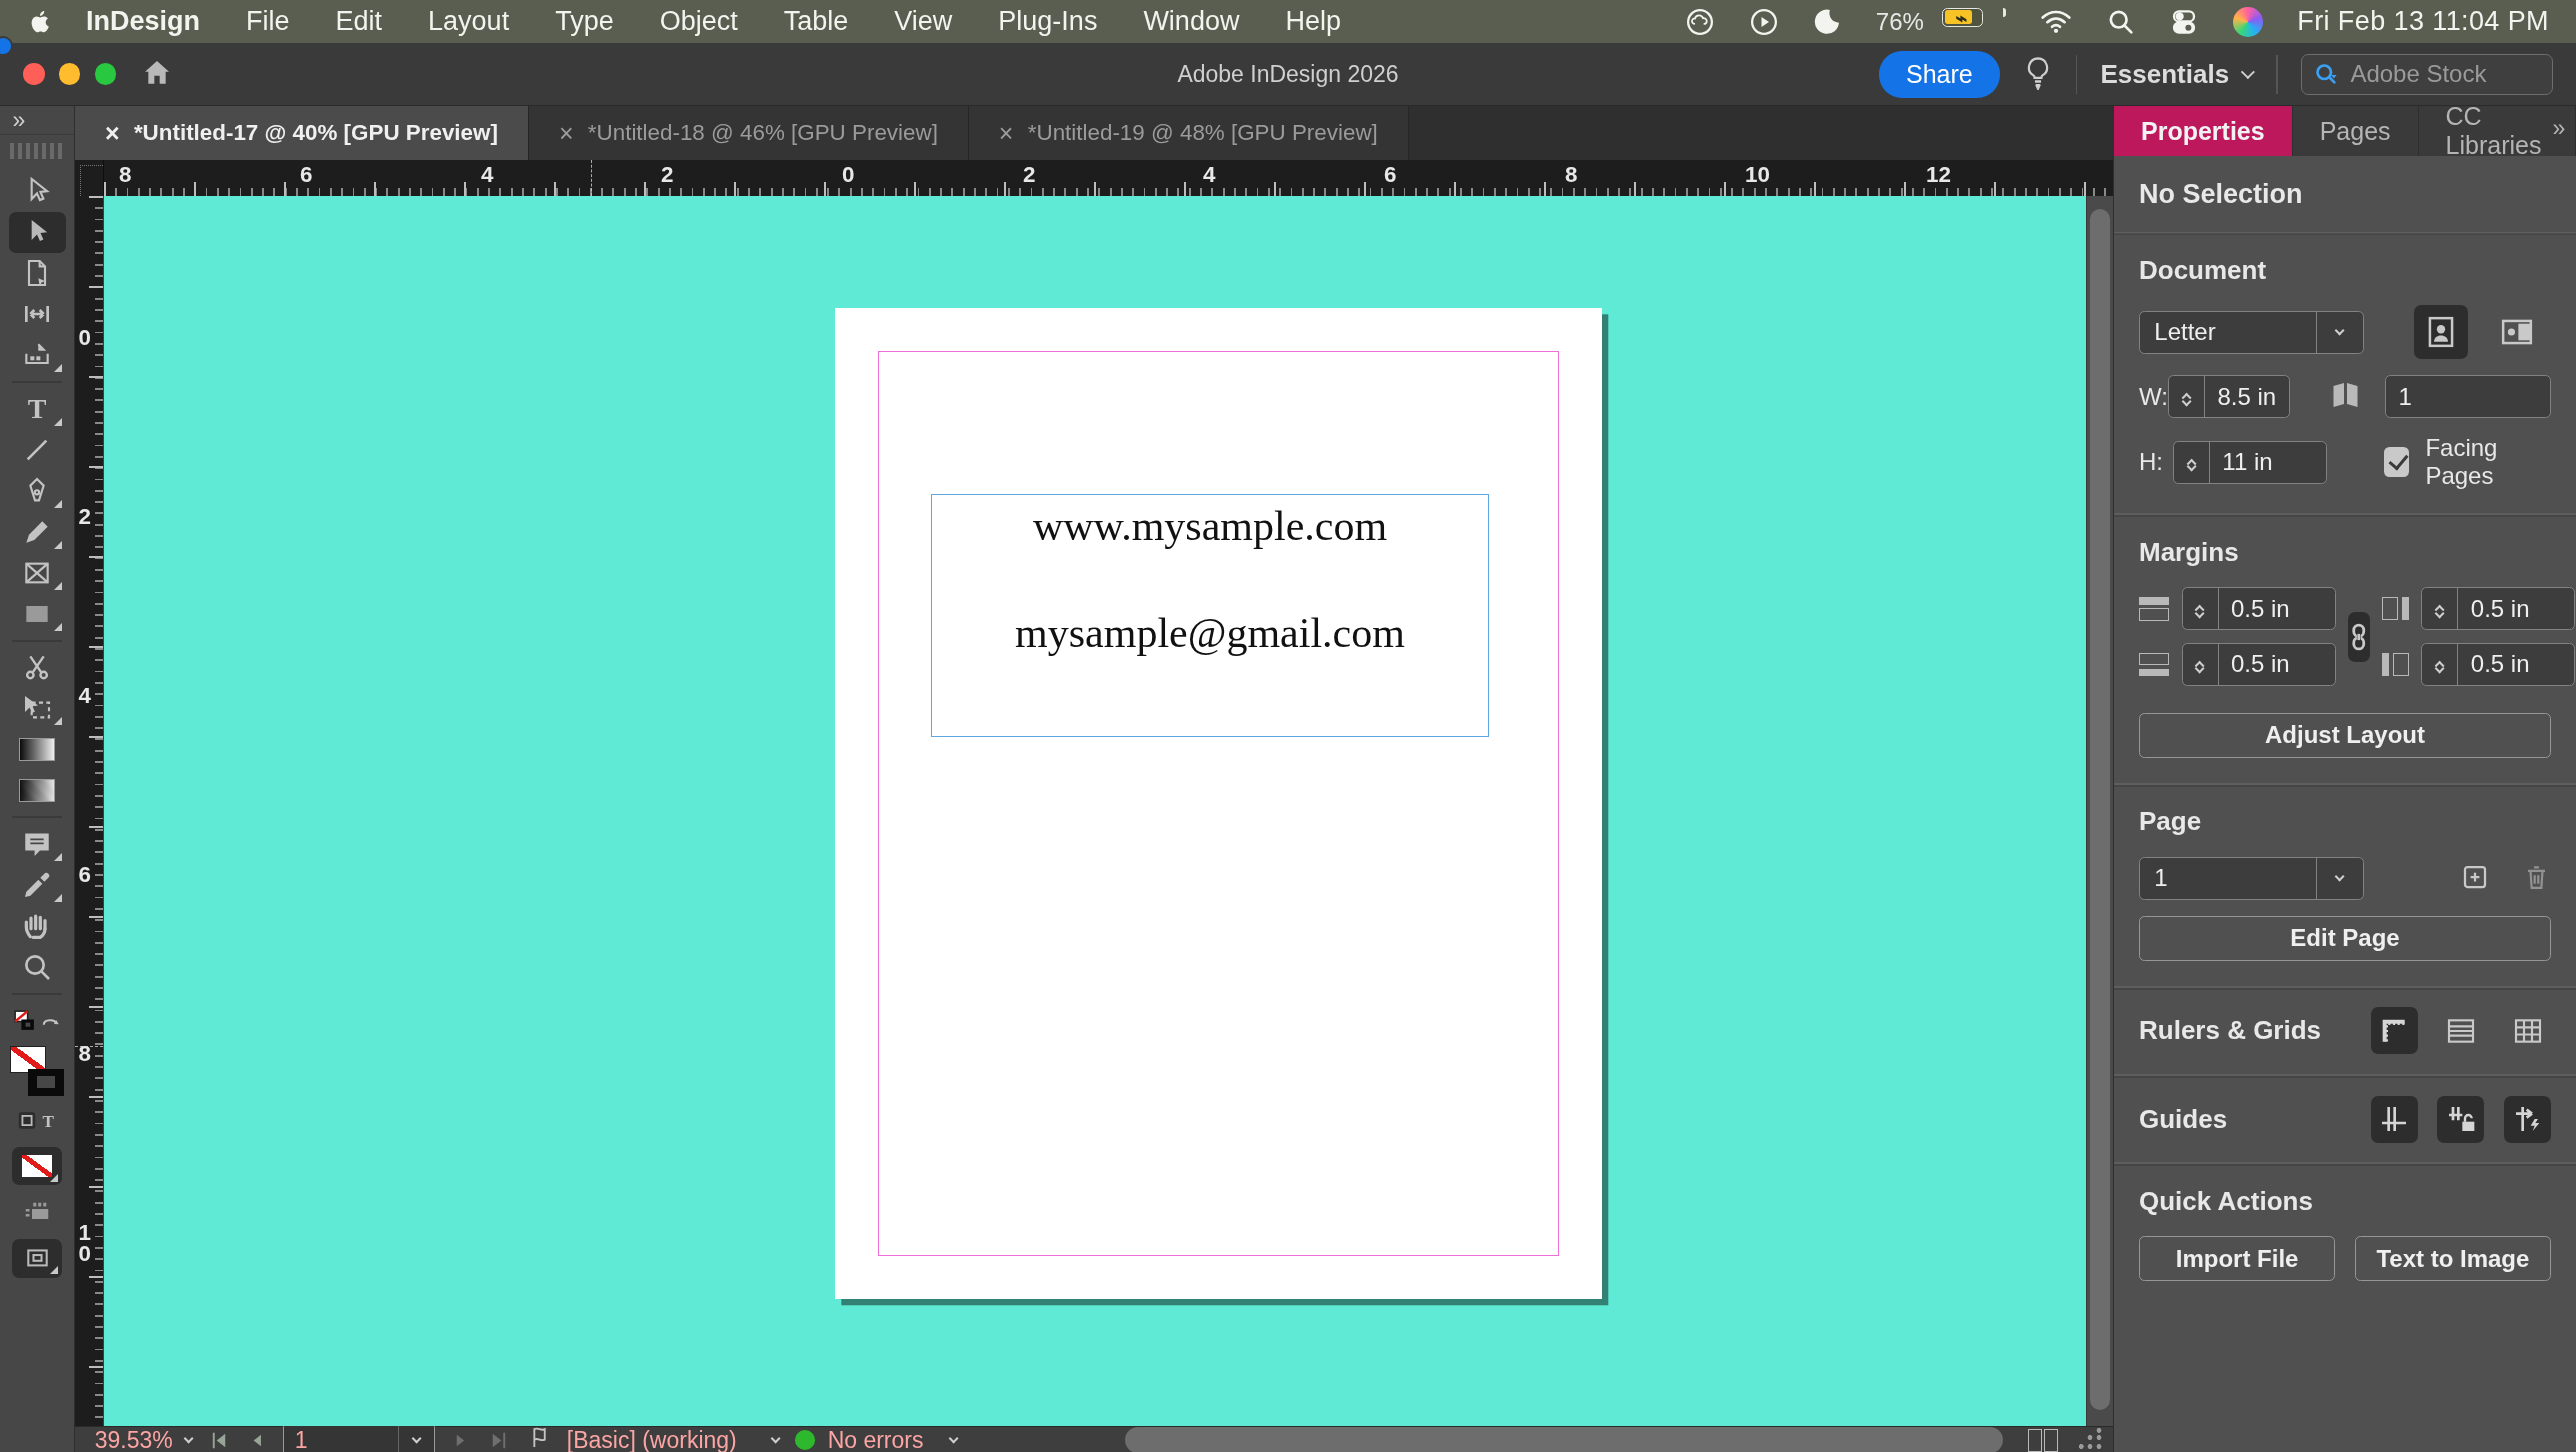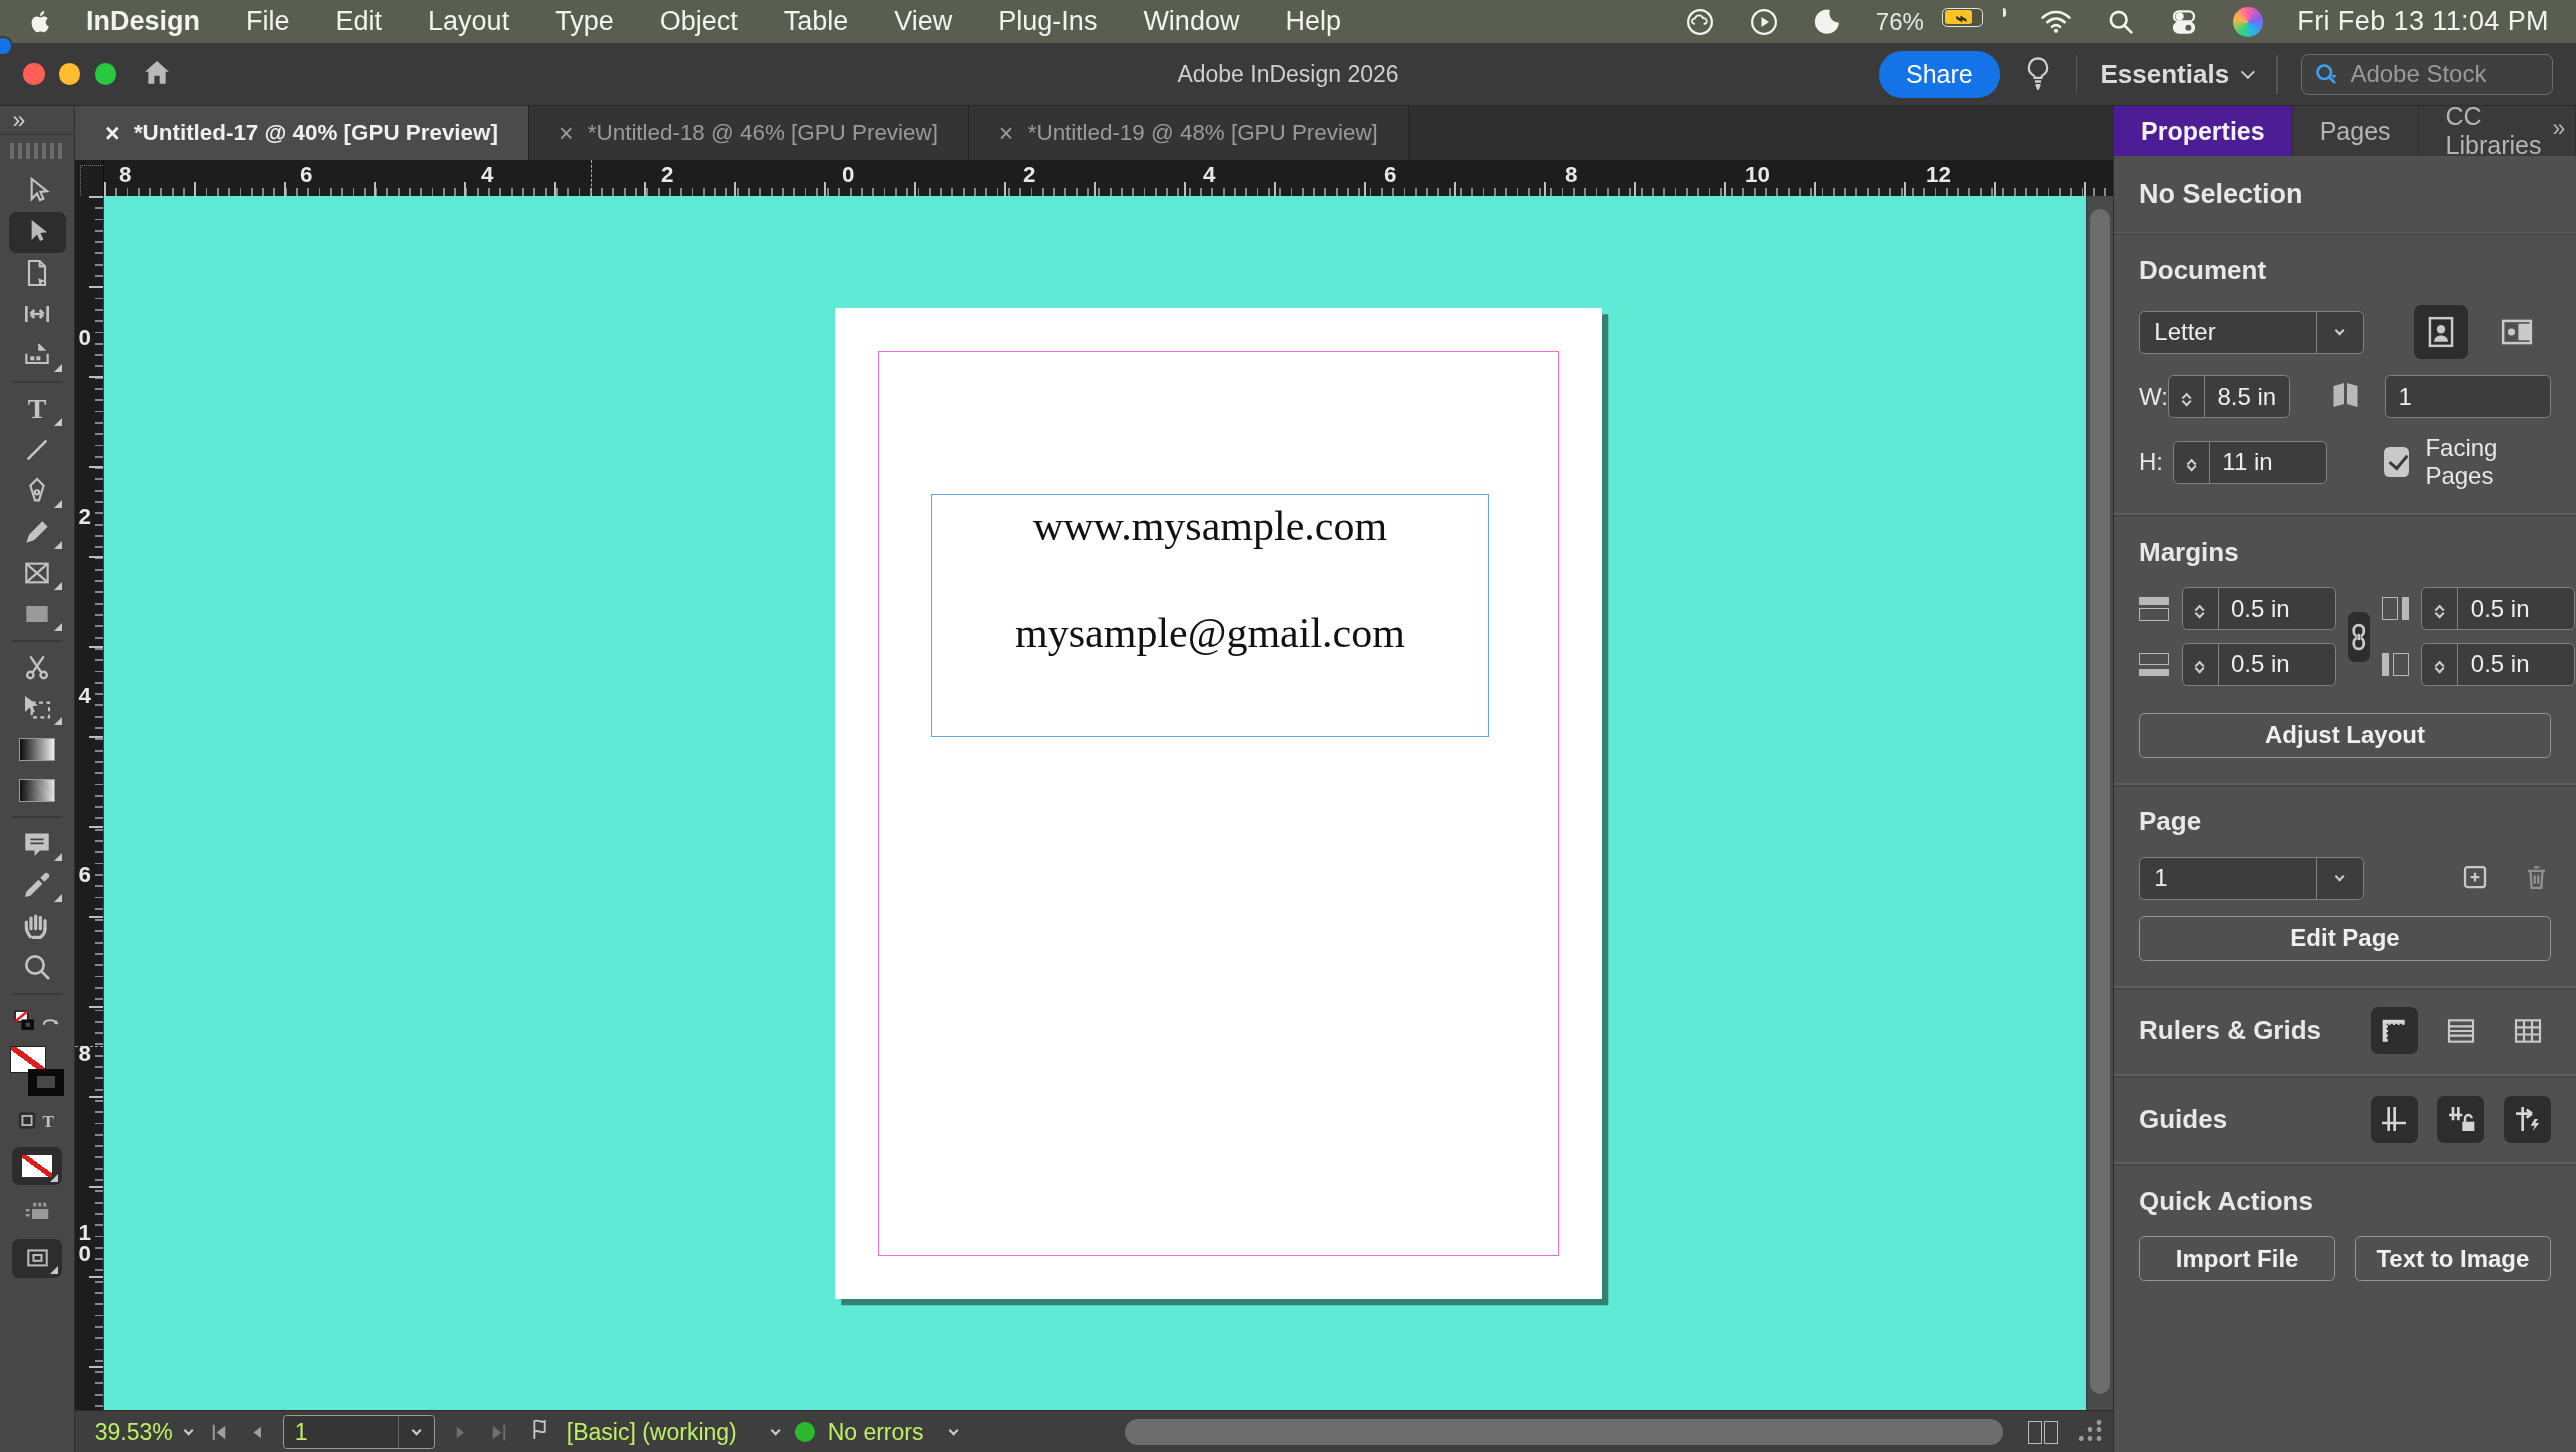--- a/index.html
+++ b/index.html
@@ -147,7 +147,7 @@
   .paneltabs { height:50px; background:#3a3a3a; display:flex; position:relative; }
   .ptab { padding:0 27px; display:flex; align-items:center; font-size:25px; color:#b5b5b5;
     border-right:1.8px solid #2e2e2e; }
-  .ptab.active { background:#4c1d95; color:#f2f2f2; font-weight:700; }
+  .ptab.active { background:#be185d; color:#f2f2f2; font-weight:700; }
   .pcollapse { position:absolute; right:10.7px; top:9px; color:#b5b5b5; font-size:23px; }
   .panelbody { flex:1; padding:0 25px; color:#e8e8e8; }
   .p-sel { font-size:27px; font-weight:700; padding:23px 0 21.5px; }

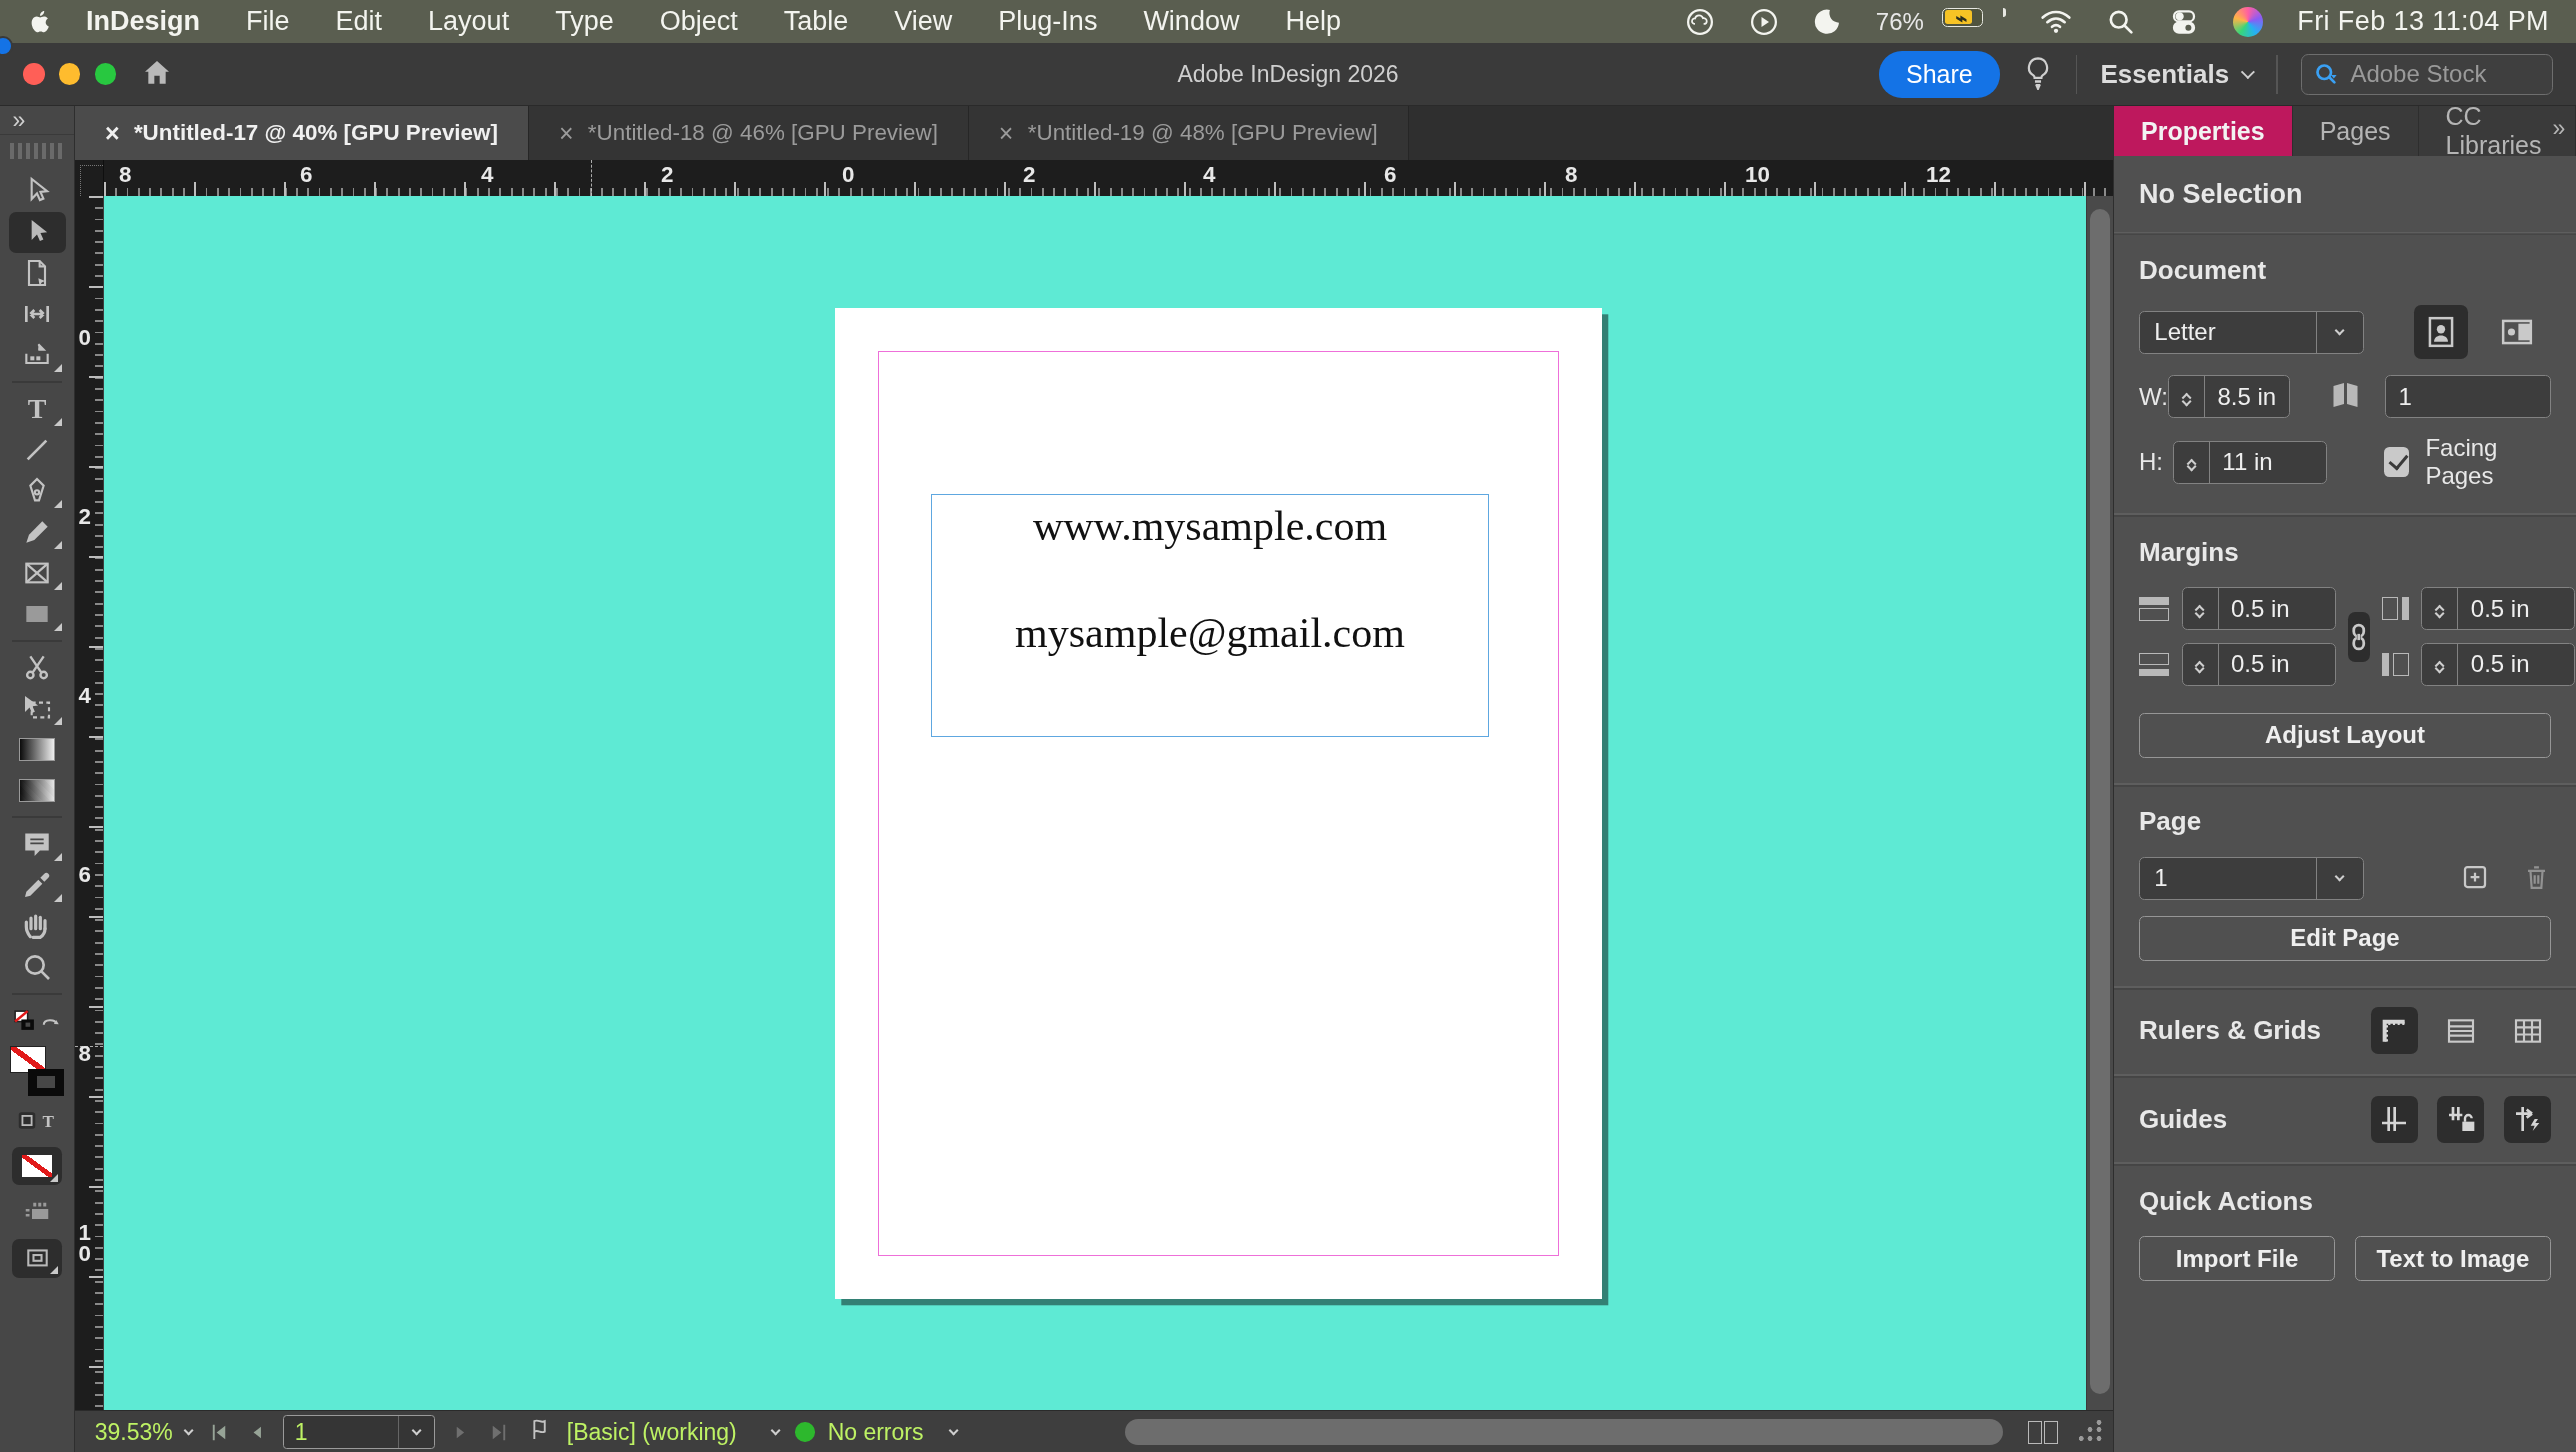--- a/index.html
+++ b/index.html
@@ -120,8 +120,8 @@
   .vthumb { position:absolute; left:2.7px; right:2.7px; top:12.5px; bottom:16px; background:#6d6d6d; border-radius:10.7px; }
 
   
-  .statusbar { height:43px; background:#3e3e3e; border-top:1.8px solid #2a2a2a;
-    display:flex; align-items:center; color:#bef264; font-size:23px; padding:0 9px 0 19.7px; gap:16px; }
+  .statusbar { height:27px; background:#3e3e3e; border-top:1.8px solid #2a2a2a;
+    display:flex; align-items:center; color:#fca5a5; font-size:23px; padding:0 9px 0 19.7px; gap:16px; }
   .sb-group { display:flex; align-items:center; gap:12.5px; }
   .pagefield { width:152px; height:34px; background:#353535; border:1.8px solid #9a9a9a; border-radius:3.6px;
     display:flex; align-items:center; }

